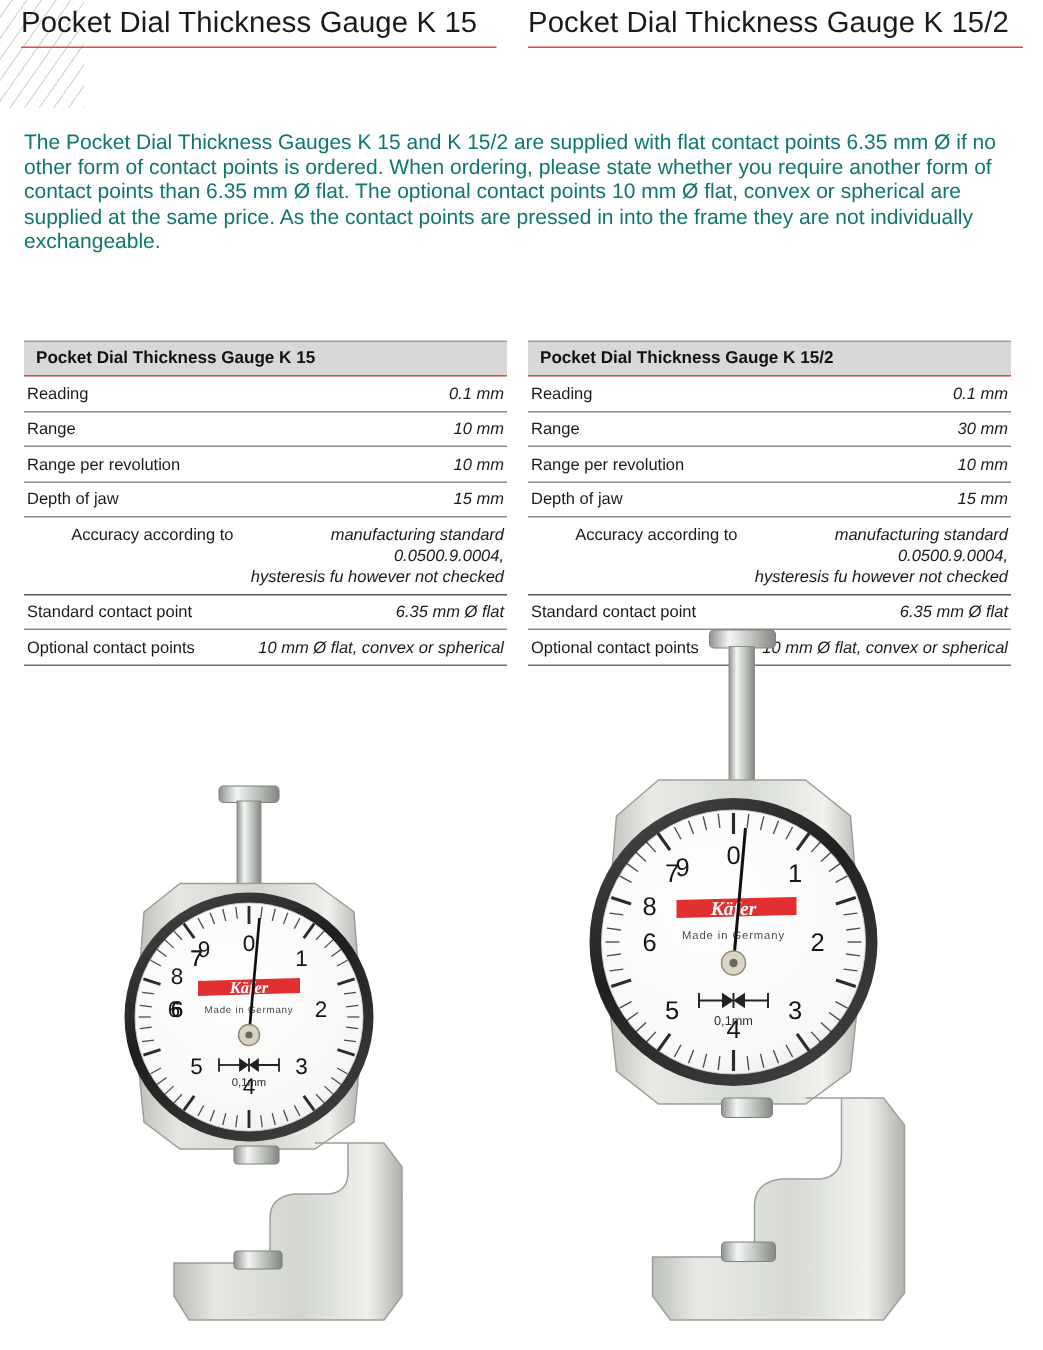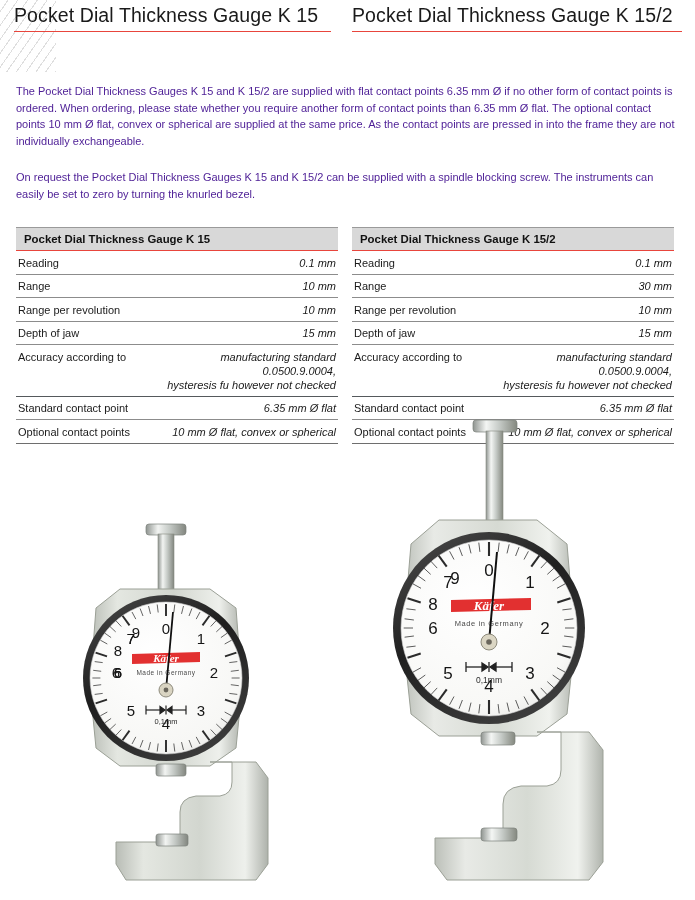--- a/index.html
+++ b/index.html
@@ -39,7 +39,7 @@
   
   .para {
     position: absolute; left: 16px; width: 666px;
-    font-size: 11px; line-height: 16.6px; color: #4c1d95;
+    font-size: 14px; line-height: 16.6px; color: #0f766e;
   }
   .para.p1 { top: 72px; }
   .para.p2 { top: 158px; }

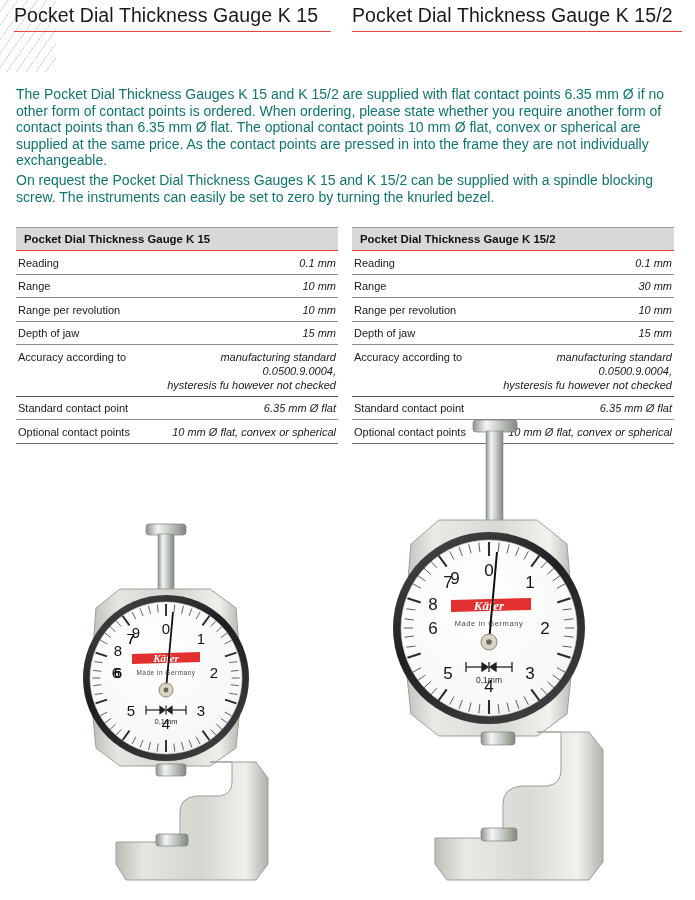--- a/index.html
+++ b/index.html
@@ -102,7 +102,6 @@
   </div>
 
   <p class="para p1">The Pocket Dial Thickness Gauges K 15 and K 15/2 are supplied with flat contact points 6.35 mm Ø if no other form of contact points is ordered. When ordering, please state whether you require another form of contact points than 6.35 mm Ø flat. The optional contact points 10 mm Ø flat, convex or spherical are supplied at the same price. As the contact points are pressed in into the frame they are not individually exchangeable.</p>
-  <p class="para p2">On request the Pocket Dial Thickness Gauges K 15 and K 15/2 can be supplied with a spindle blocking screw. The instruments can easily be set to zero by turning the knurled bezel.</p>
 
   <table class="spec-table left">
     <thead>

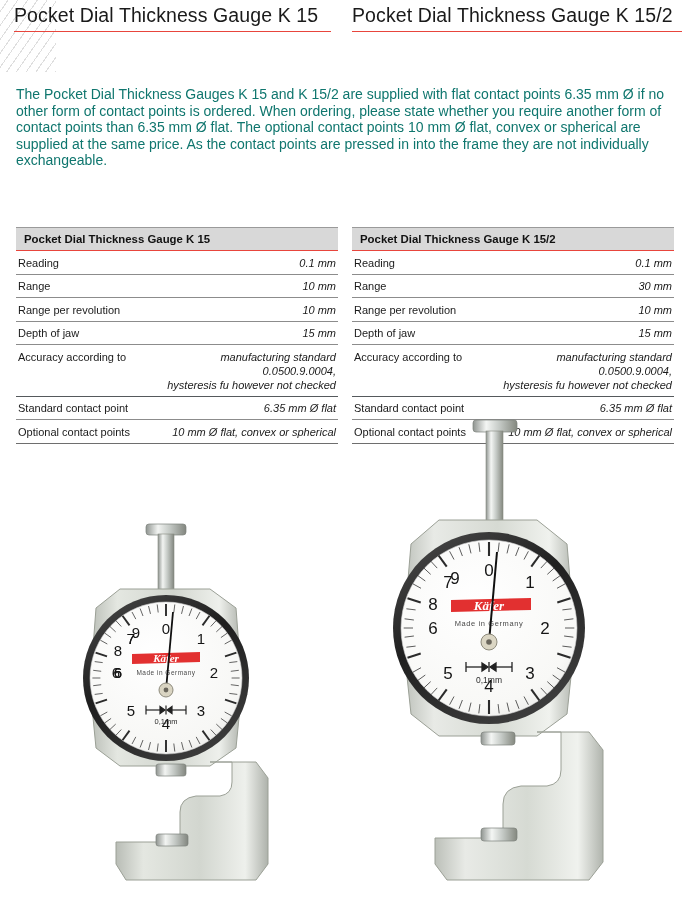--- a/index.html
+++ b/index.html
@@ -68,7 +68,7 @@
     vertical-align: top;
     line-height: 14px;
   }
-  .spec-table tbody tr.thick td { border-bottom: 1.9px solid #55595c; }
+  .spec-table tbody tr.thick td { border-bottom: 1.9px solid #55595c; text-align: right; }
   .spec-table tbody tr.last td  { border-bottom: 1.3px solid #6e6e6e; }
   td.k { width: 44%; text-align: left; white-space: nowrap; margin-top: 25px; }
   td.v { width: 56%; text-align: right; font-style: italic; }

